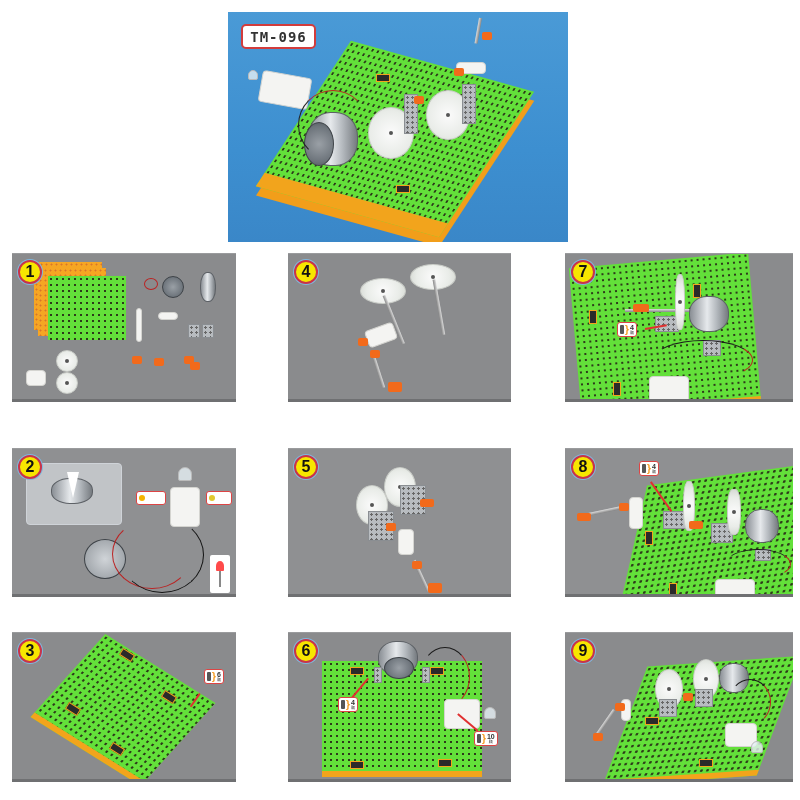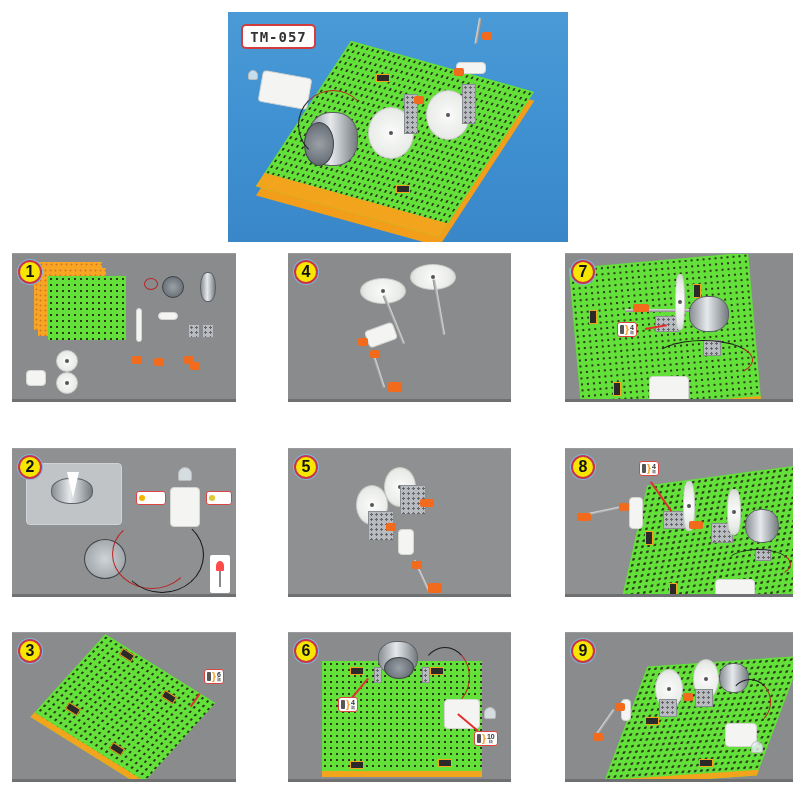--- a/index.html
+++ b/index.html
@@ -66,7 +66,7 @@
 <body>
 
 <div class="hero">
-  <div class="model-tag">TM-057</div>
+  <div class="model-tag">TM-096</div>
   <div class="board" style="left:62px; top:52px; width:210px; height:150px; transform: skewX(-22deg) rotate(14deg); border-bottom-width:14px; box-shadow: 6px 8px 0 #f29e1a;"></div>
   <div class="slot" style="left:80px; top:128px;"></div>
   <div class="slot" style="left:168px; top:173px;"></div>

